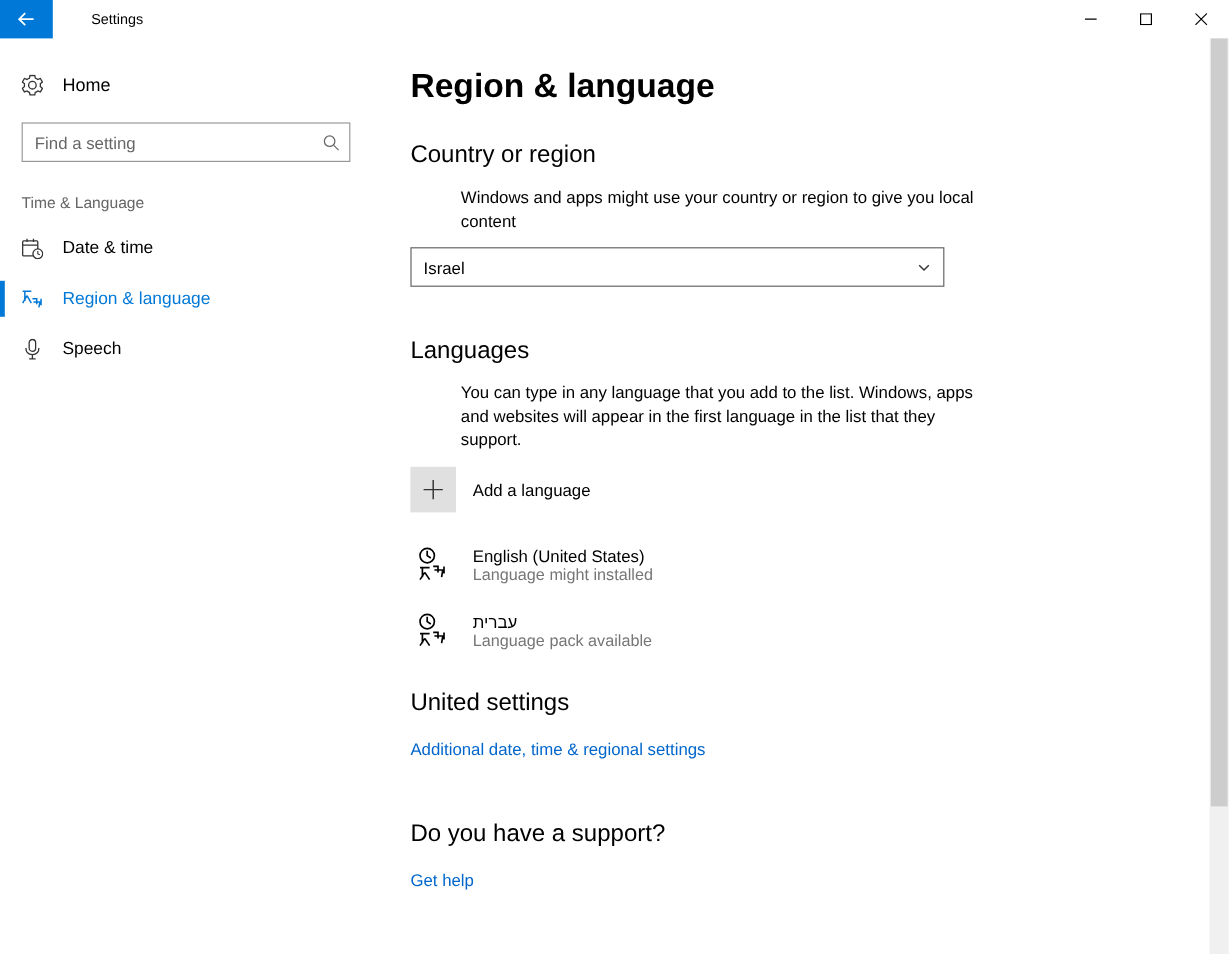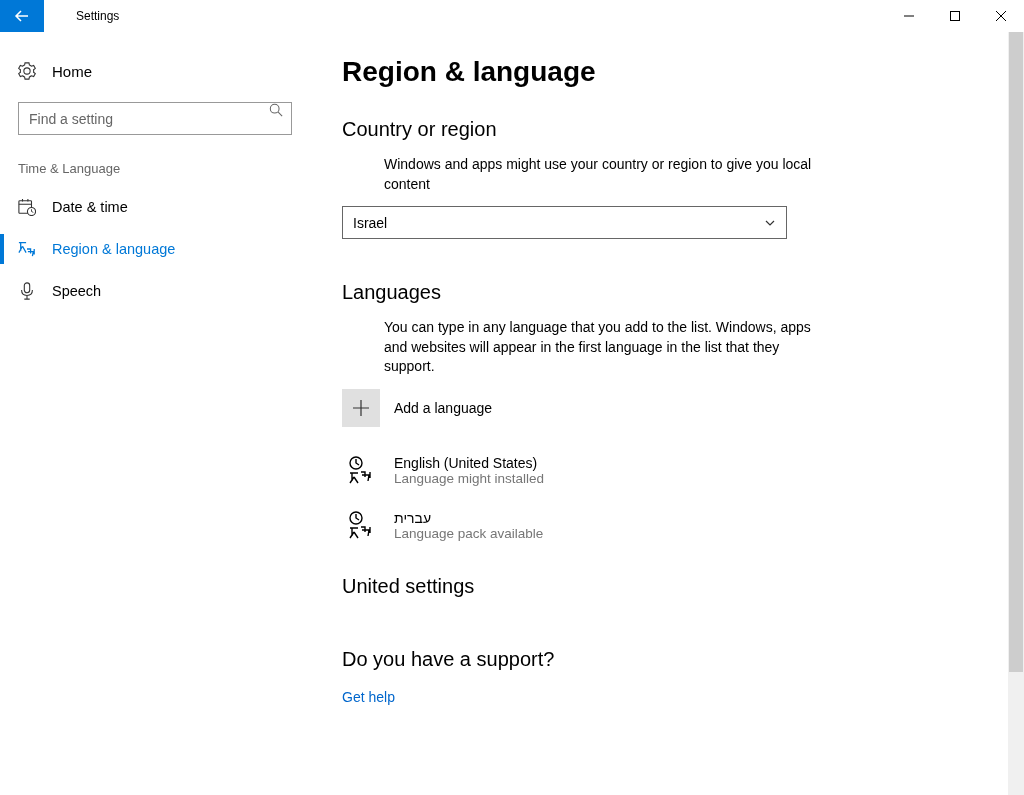--- a/index.html
+++ b/index.html
@@ -73,6 +73,7 @@
       border: 1px solid #999;
       height: 33px;
       display: flex;
+      align-items: center;
       padding: 0 8px 0 10px;
     }
     .search-box input {

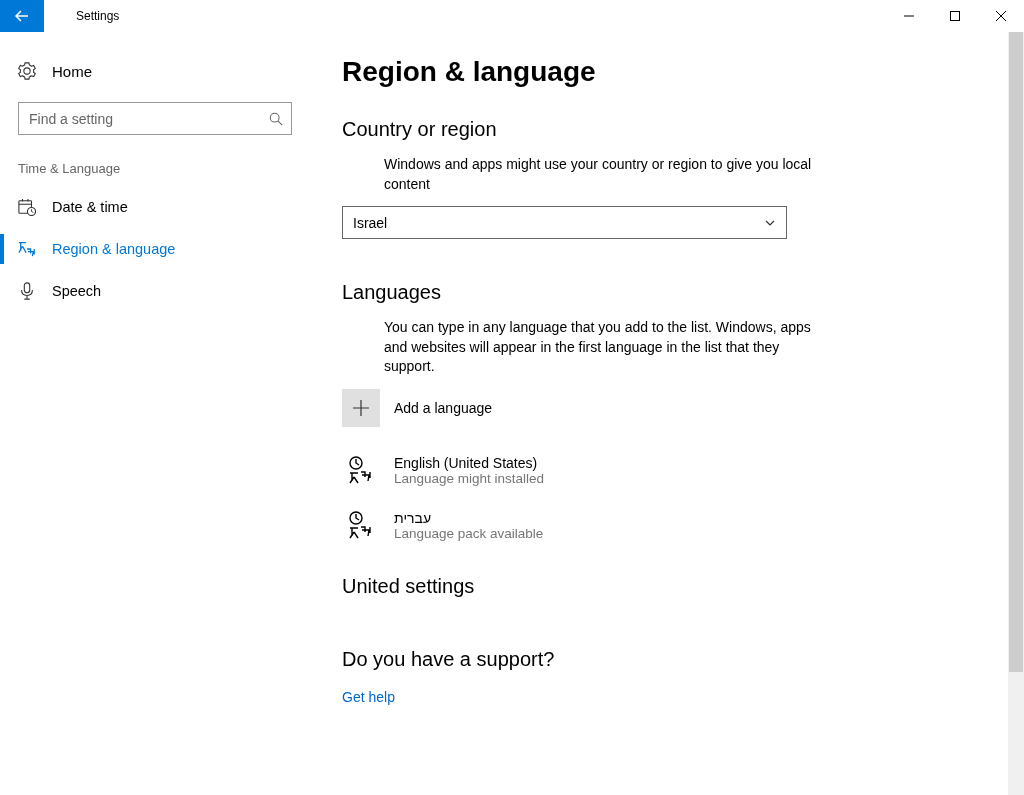--- a/index.html
+++ b/index.html
@@ -370,6 +370,7 @@
 
     <div class="related">
       <h2 class="section-title">United settings</h2>
+      <a class="link">Additional date, time &amp; regional settings</a>
     </div>
 
     <div class="question">

